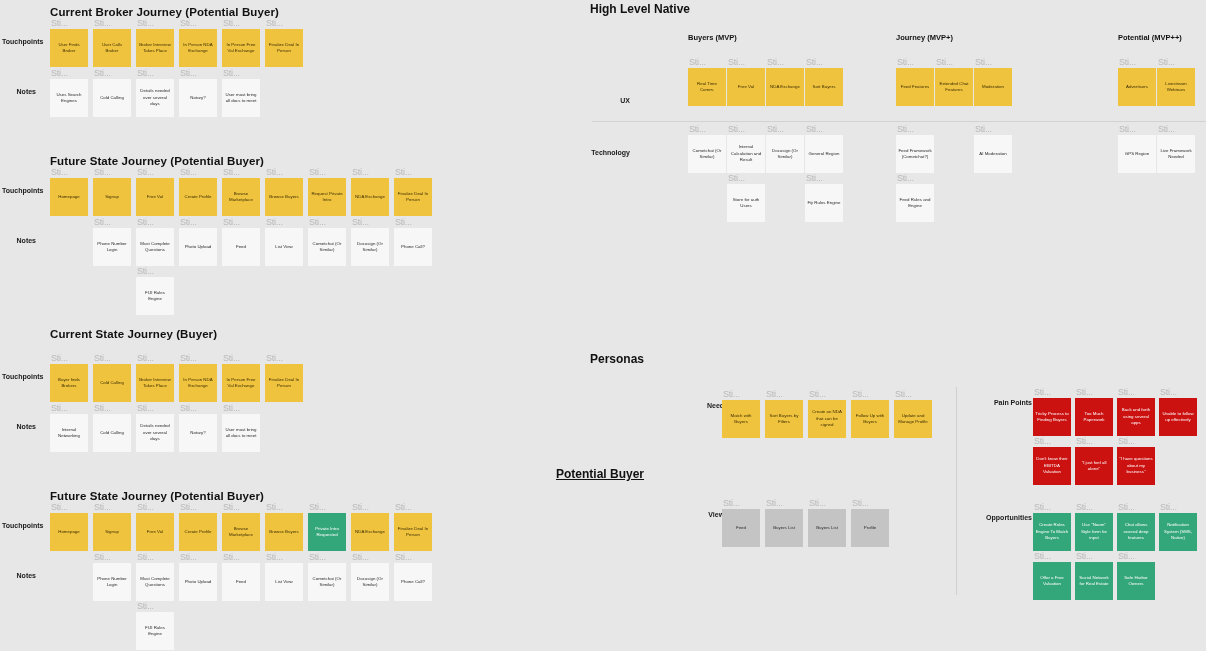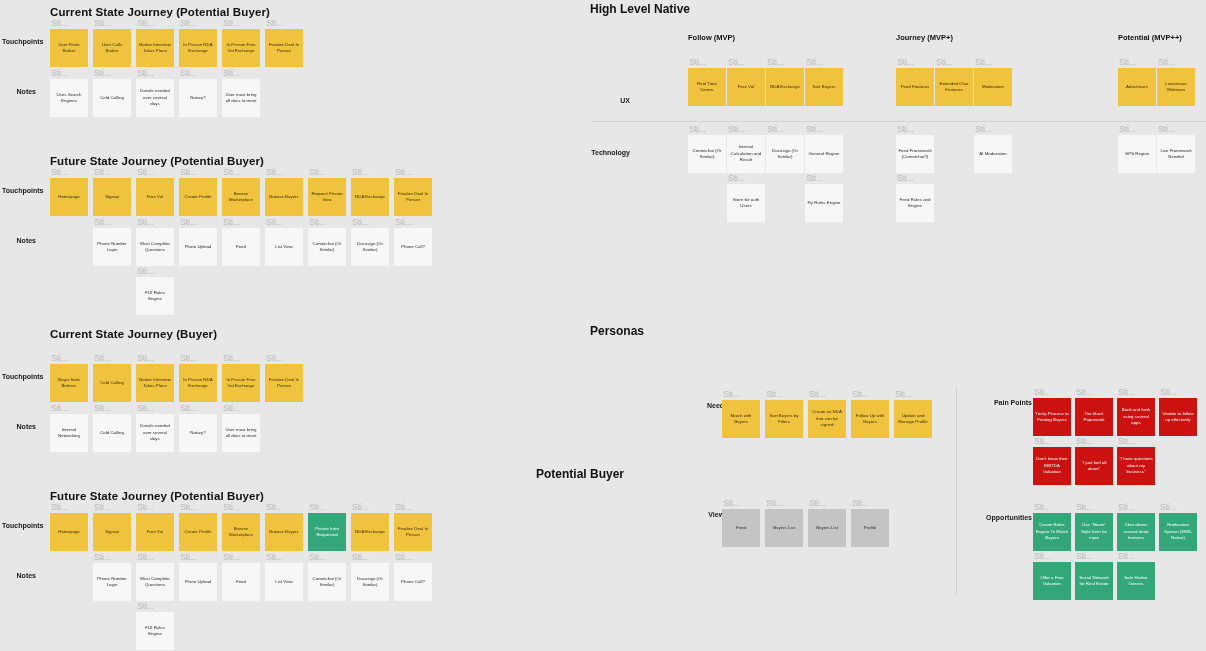--- a/index.html
+++ b/index.html
@@ -58,7 +58,7 @@
 <body>
 
 <div class="canvas" id="canvas">
-    <div class="sec-title abs" style="position: absolute; left: 50px; top: 6px;">Current State Journey (Potential Buyer)</div>
+    <div class="sec-title abs" style="position: absolute; left: 50px; top: 6px;">Current Broker Journey (Potential Buyer)</div>
     <div class="row-label abs" style="width: 34px; position: absolute; left: 2px; top: 38px;">Touchpoints</div>
     <div class="cell" style="position: absolute; left: 50px; top: 18px;">
       <div class="sticky-tag">Sti...</div>

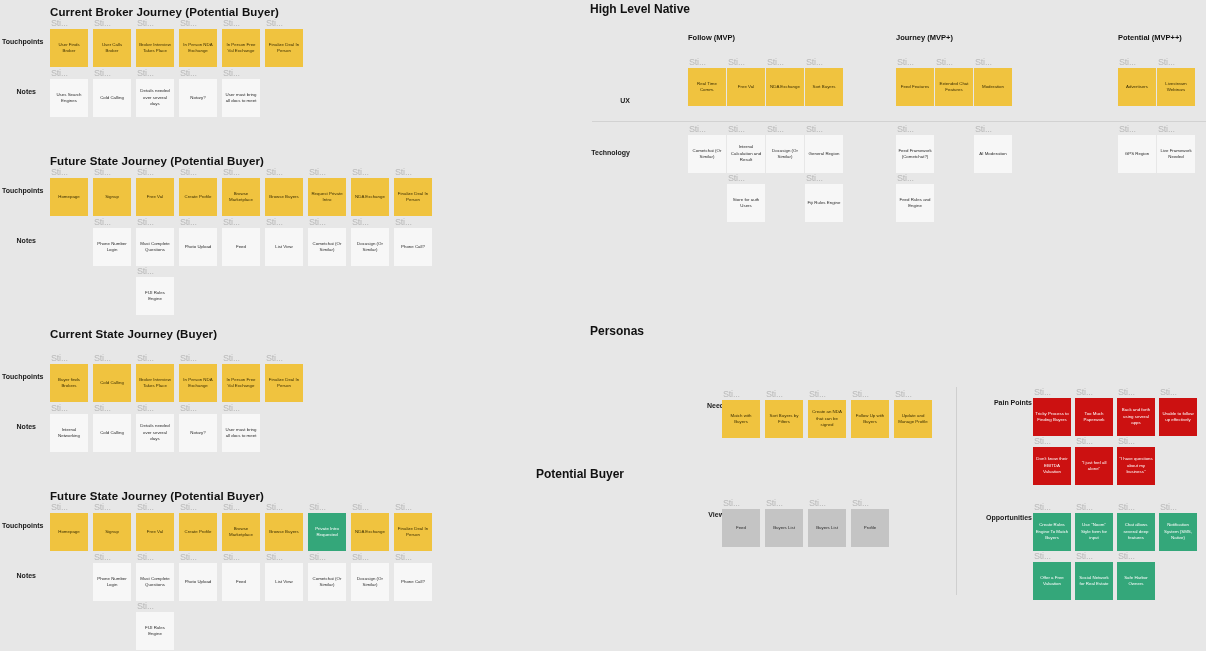--- a/index.html
+++ b/index.html
@@ -415,7 +415,7 @@
       </div>
     </div>
     <div class="big-title abs" style="position: absolute; left: 590px; top: 2px;">High Level Native</div>
-    <div class="group-label abs" style="position: absolute; left: 688px; top: 33px;">Follow (MVP)</div>
+    <div class="group-label abs" style="position: absolute; left: 688px; top: 33px;">Buyers (MVP)</div>
     <div class="group-label abs" style="position: absolute; left: 896px; top: 33px;">Journey (MVP+)</div>
     <div class="group-label abs" style="position: absolute; left: 1118px; top: 33px;">Potential (MVP++)</div>
     <div class="row-label abs" style="width: 60px; position: absolute; left: 570px; top: 97px;">UX</div>

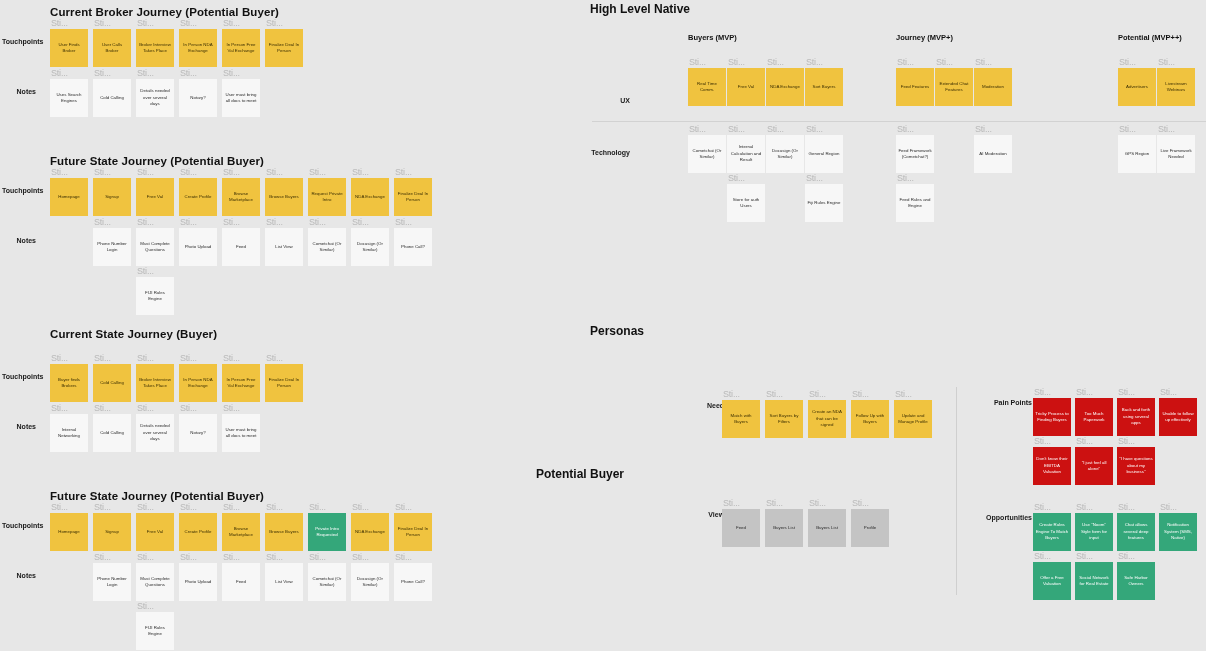--- a/index.html
+++ b/index.html
@@ -535,7 +535,7 @@
         <span>Live Framework Needed</span>
       </div>
     </div>
-    <div class="big-title abs" style="position: absolute; left: 590px; top: 324px;">Personas</div>
+    <div class="big-title abs" style="position: absolute; left: 590px; top: 352px;">Personas</div>
     <div class="big-title abs" style="position: absolute; left: 536px; top: 467px;">Potential Buyer</div>
     <div class="divider-v" style="left: 956px; top: 387px; height: 208px;"></div>
     <div class="row-label abs" style="width: 60px; position: absolute; left: 668px; top: 402px;">Needs</div>

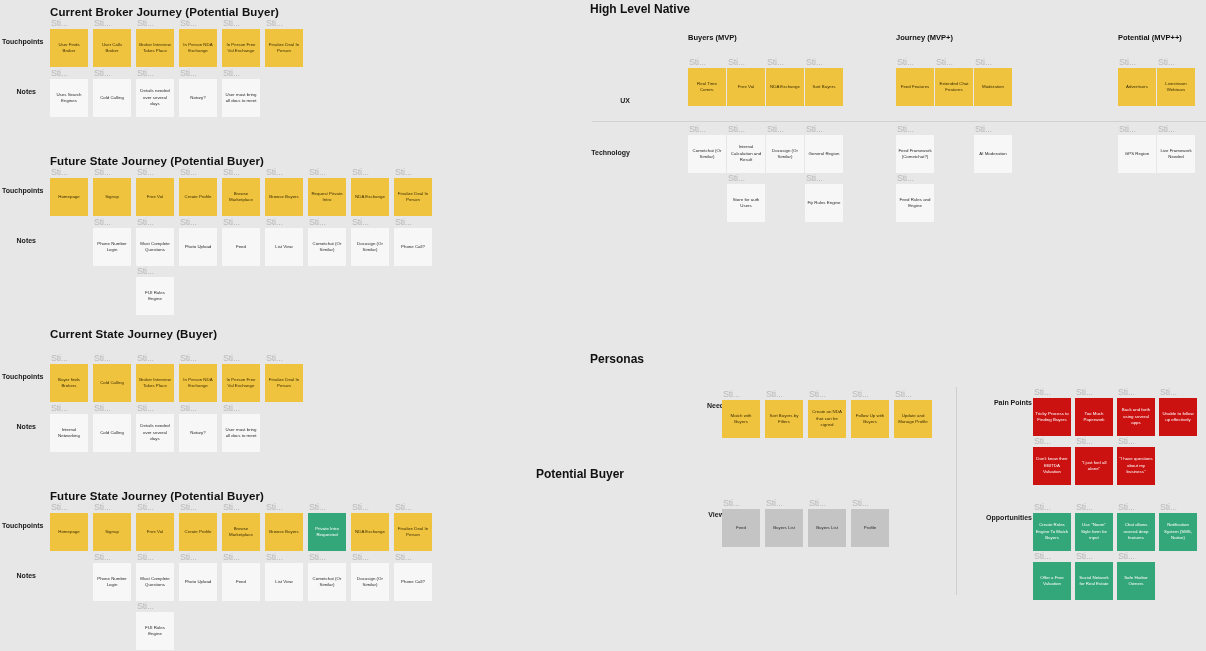--- a/index.html
+++ b/index.html
@@ -536,7 +536,7 @@
       </div>
     </div>
     <div class="big-title abs" style="position: absolute; left: 590px; top: 352px;">Personas</div>
-    <div class="big-title abs" style="position: absolute; left: 536px; top: 467px;">Potential Buyer</div>
+    <div class="big-title abs" style="position: absolute; left: 556px; top: 467px; text-decoration: underline;">Potential Buyer</div>
     <div class="divider-v" style="left: 956px; top: 387px; height: 208px;"></div>
     <div class="row-label abs" style="width: 60px; position: absolute; left: 668px; top: 402px;">Needs</div>
     <div class="cell" style="position: absolute; left: 722px; top: 389px;">

